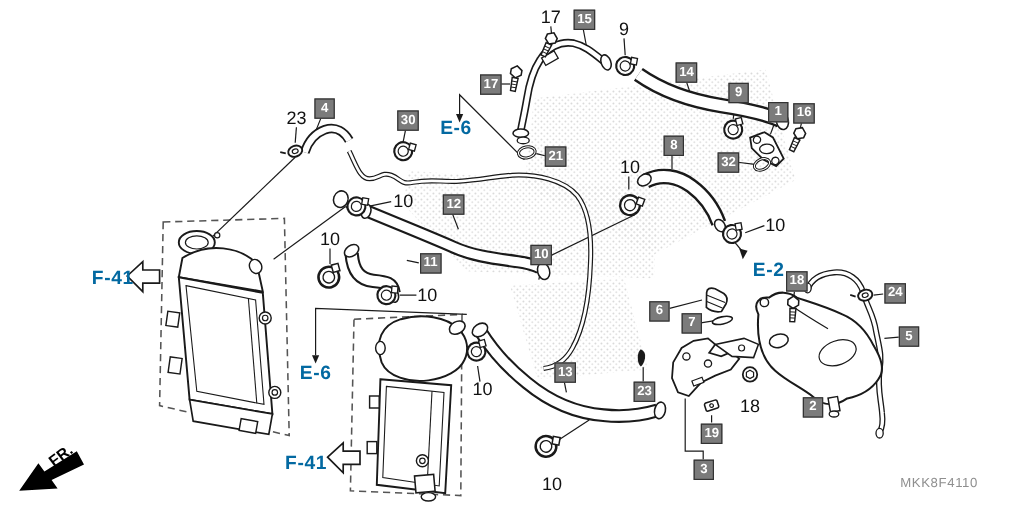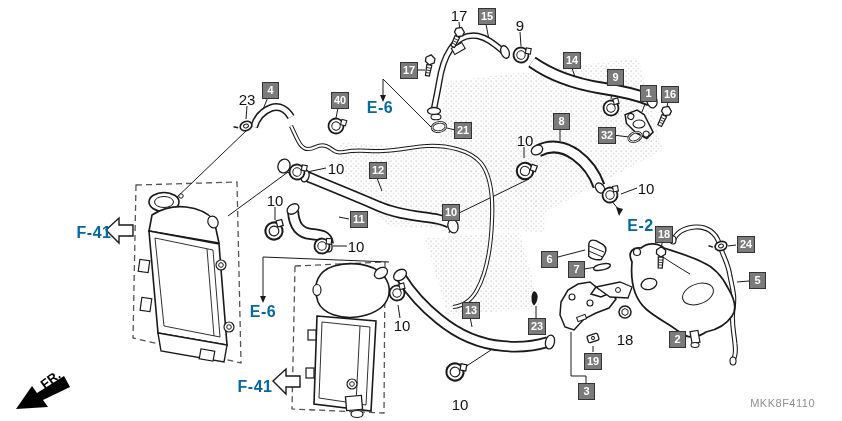--- a/index.html
+++ b/index.html
@@ -293,7 +293,7 @@
 <div class="fig-code">MKK8F4110</div>
 
 <div class="refbox" style="left: 262px; top: 82px;">4</div>
-    <div class="refbox" style="left: 331px; top: 92px;">40</div>
+    <div class="refbox" style="left: 331px; top: 92px;">30</div>
     <div class="refbox" style="left: 400px; top: 62px;">17</div>
     <div class="refbox" style="left: 478px; top: 8px;">15</div>
     <div class="refbox" style="left: 563px; top: 52px;">14</div>

